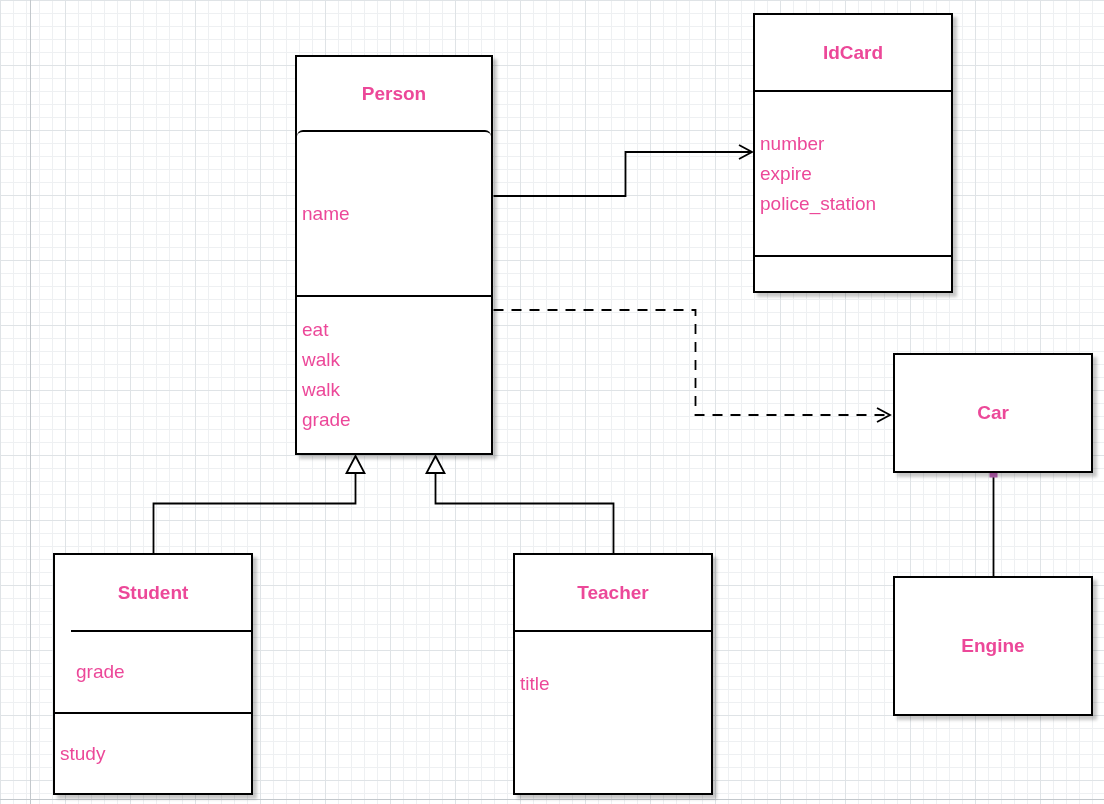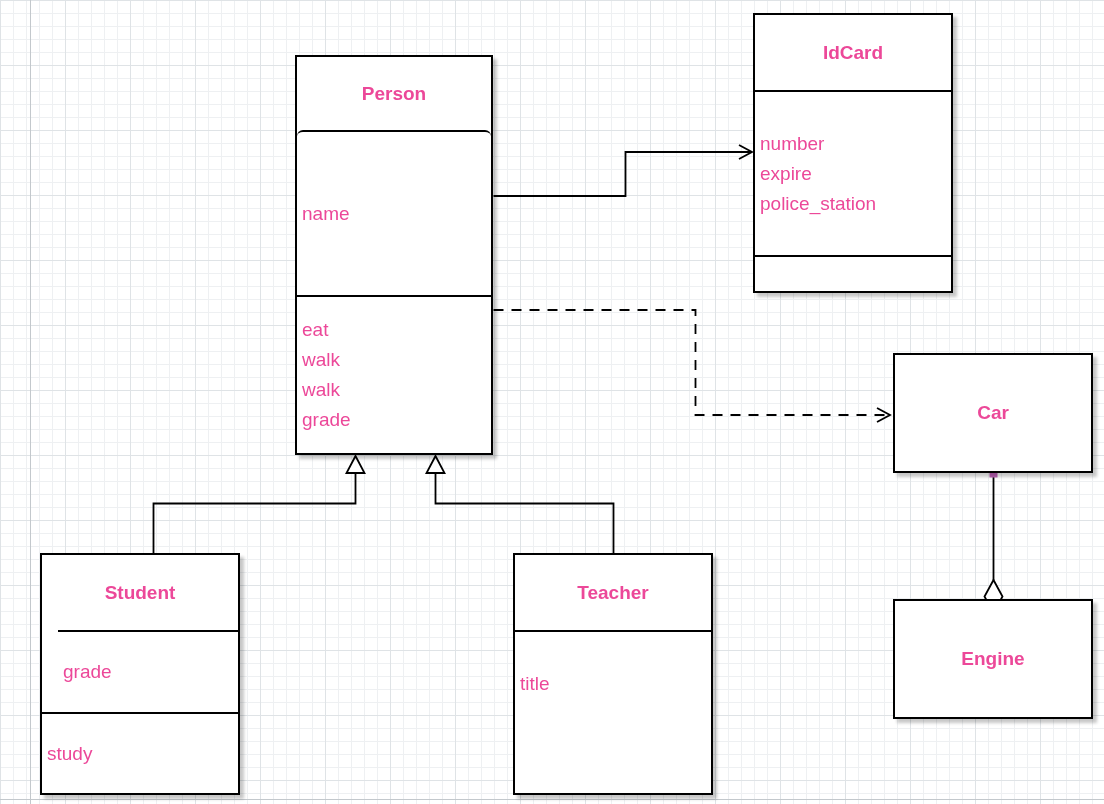--- a/index.html
+++ b/index.html
@@ -71,7 +71,7 @@
   #class-idcard  .attrs { height: 165px; }
   #class-car     { left: 893px; top: 353px; width: 200px; height: 120px; }
   #class-engine  { left: 893px; top: 599px; width: 200px; height: 120px; }
-  #class-student { left: 40px;  top: 553px; width: 200px; height: 242px; }
+  #class-student { left: 53px;  top: 553px; width: 200px; height: 242px; }
   #class-student .uml-header { height: 75px; }
   #class-student .attrs { height: 82px; margin-left: 16px; }
   #class-teacher { left: 513px; top: 553px; width: 200px; height: 242px; }

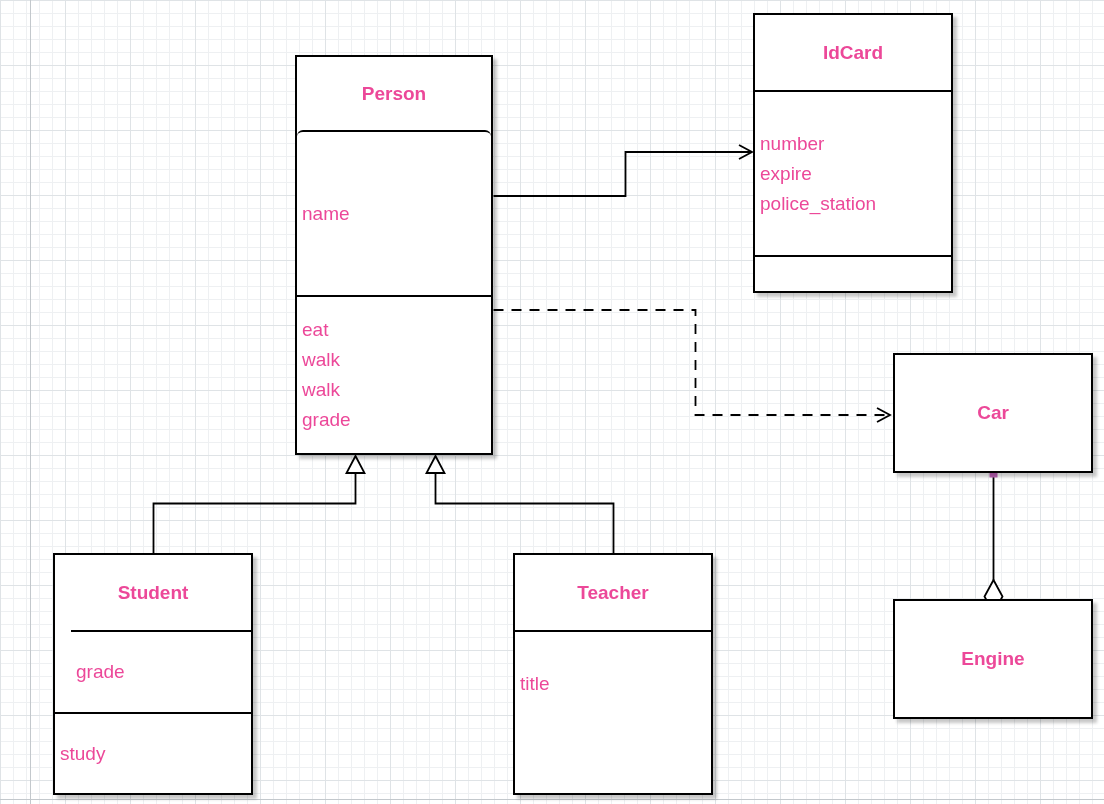--- a/index.html
+++ b/index.html
@@ -70,7 +70,7 @@
   #class-idcard  .uml-header { height: 75px; }
   #class-idcard  .attrs { height: 165px; }
   #class-car     { left: 893px; top: 353px; width: 200px; height: 120px; }
-  #class-engine  { left: 893px; top: 599px; width: 200px; height: 120px; }
+  #class-engine  { left: 893px; top: 576px; width: 200px; height: 140px; }
   #class-student { left: 53px;  top: 553px; width: 200px; height: 242px; }
   #class-student .uml-header { height: 75px; }
   #class-student .attrs { height: 82px; margin-left: 16px; }

